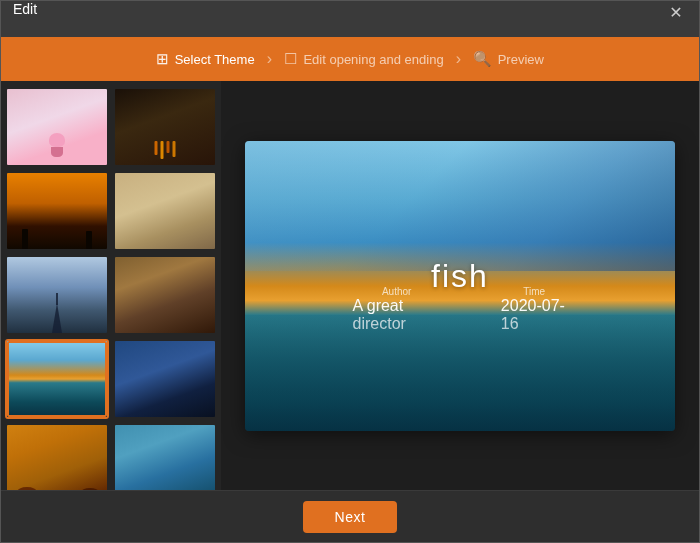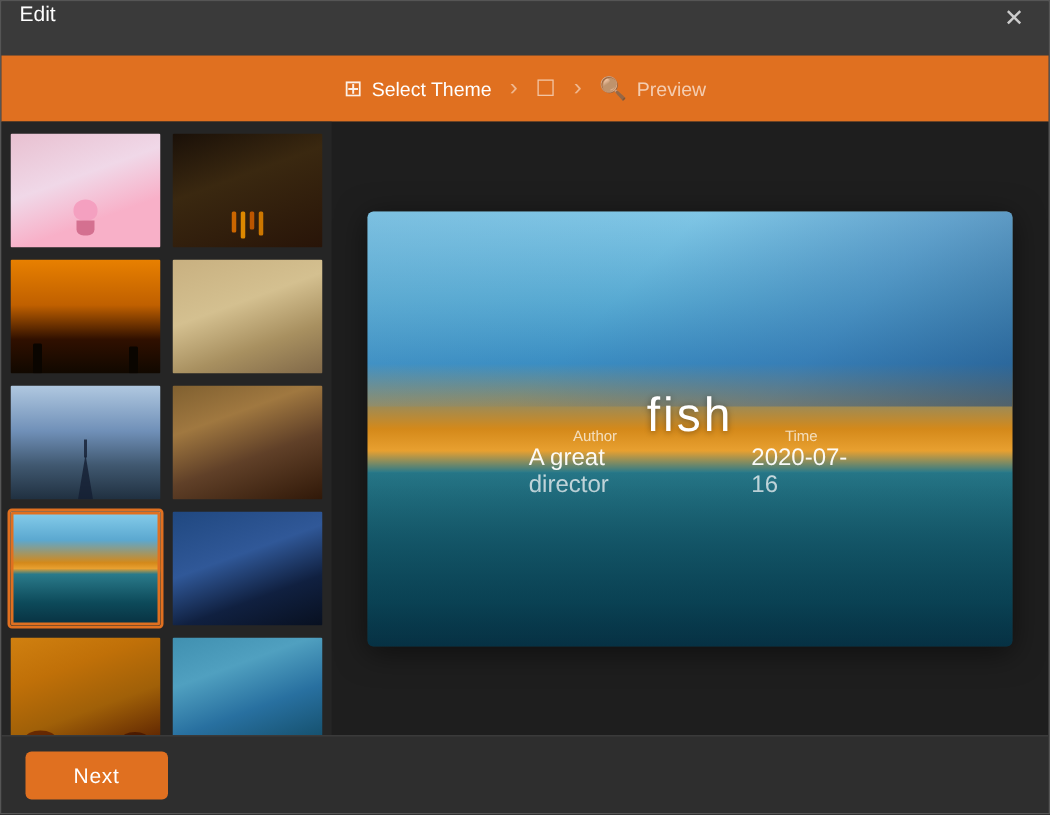--- a/index.html
+++ b/index.html
@@ -284,6 +284,7 @@
     <span class="step-sep">›</span>
     <div class="step-item inactive">
       <span class="step-icon">☐</span>
+      <span>Edit opening and ending</span>
     </div>
     <span class="step-sep">›</span>
     <div class="step-item inactive">

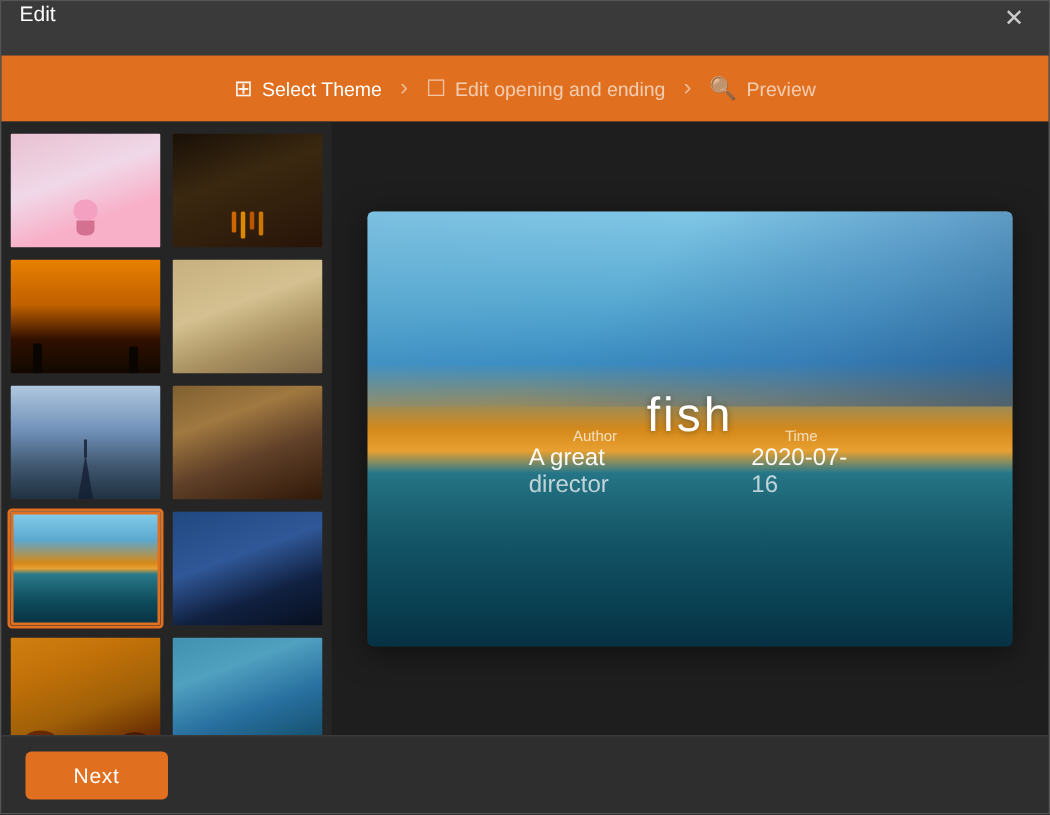--- a/index.html
+++ b/index.html
@@ -228,7 +228,7 @@
       background: #2e2e2e;
       display: flex;
       align-items: center;
-      justify-content: flex-start;
+      justify-content: center;
       padding: 0 16px;
       flex-shrink: 0;
       border-top: 1px solid #3a3a3a;

